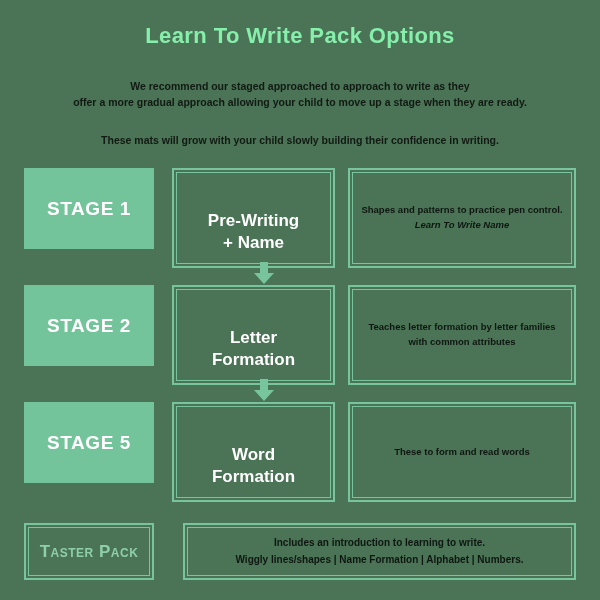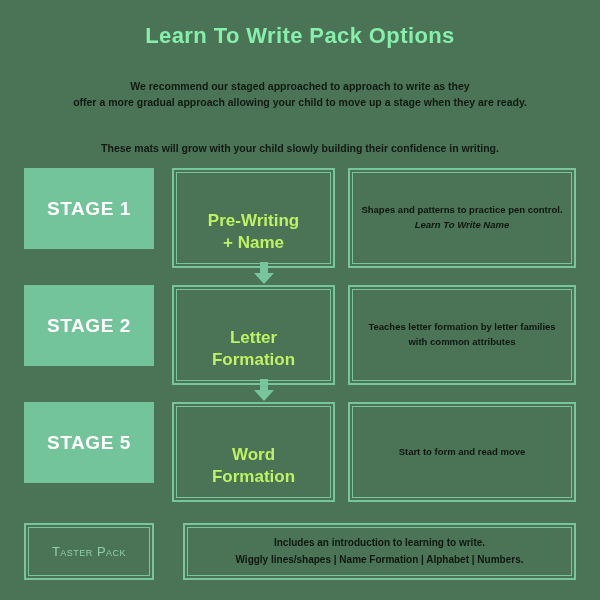--- a/index.html
+++ b/index.html
@@ -48,7 +48,7 @@
     font-weight: bold;
   }
   .subtitle-block .para2 {
-    margin-top: 29px;
+    margin-top: 21px;
   }
 
   

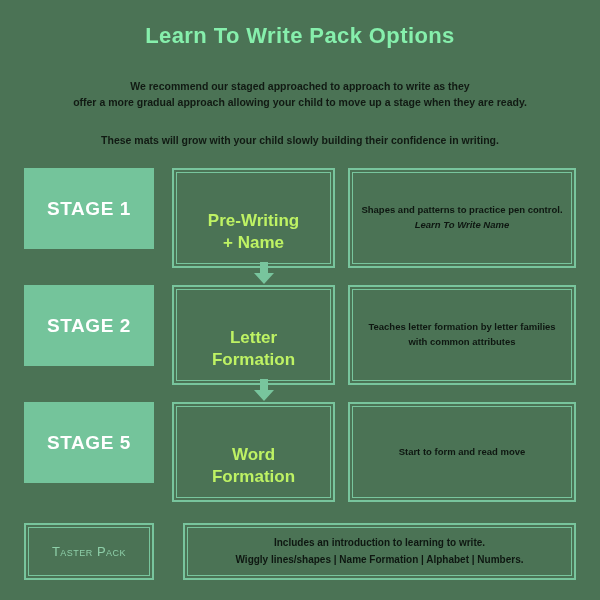--- a/index.html
+++ b/index.html
@@ -118,7 +118,7 @@
   }
 
   .mid-label {
-    color: #bef264;
+    color: #ffffff;
     font-size: 17px;
     font-weight: bold;
     line-height: 1.28;

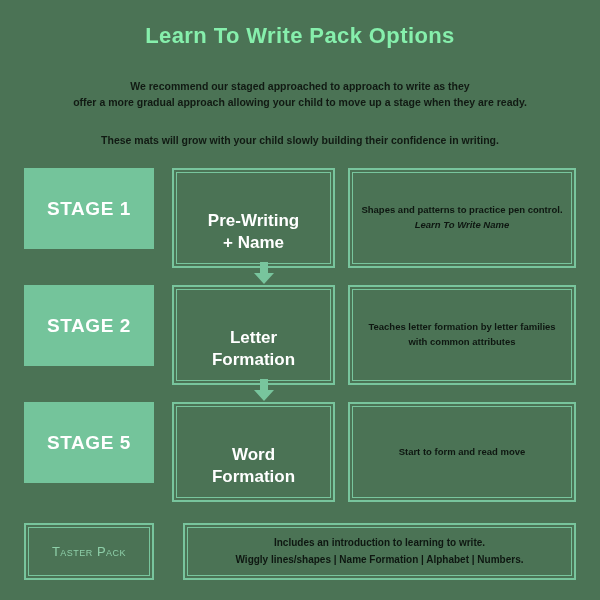--- a/index.html
+++ b/index.html
@@ -291,7 +291,7 @@
         <div class="outline-box">
           <div class="inner">
             <div class="desc-text">
-              <span>Start to form and read move</span>
+              <span>These to form and read words</span>
             </div>
           </div>
         </div>

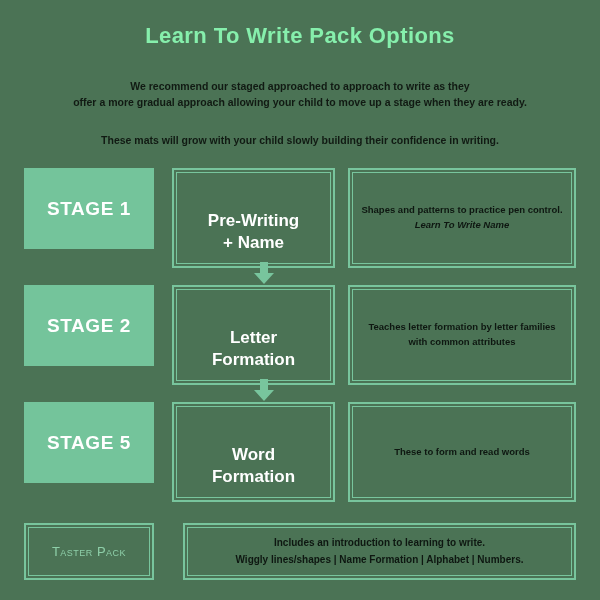--- a/index.html
+++ b/index.html
@@ -183,8 +183,8 @@
   }
   .taster-label {
     color: #8ecfa9;
-    font-size: 13px;
-    font-weight: normal;
+    font-size: 17px;
+    font-weight: bold;
     font-variant: small-caps;
     letter-spacing: 0.5px;
   }

